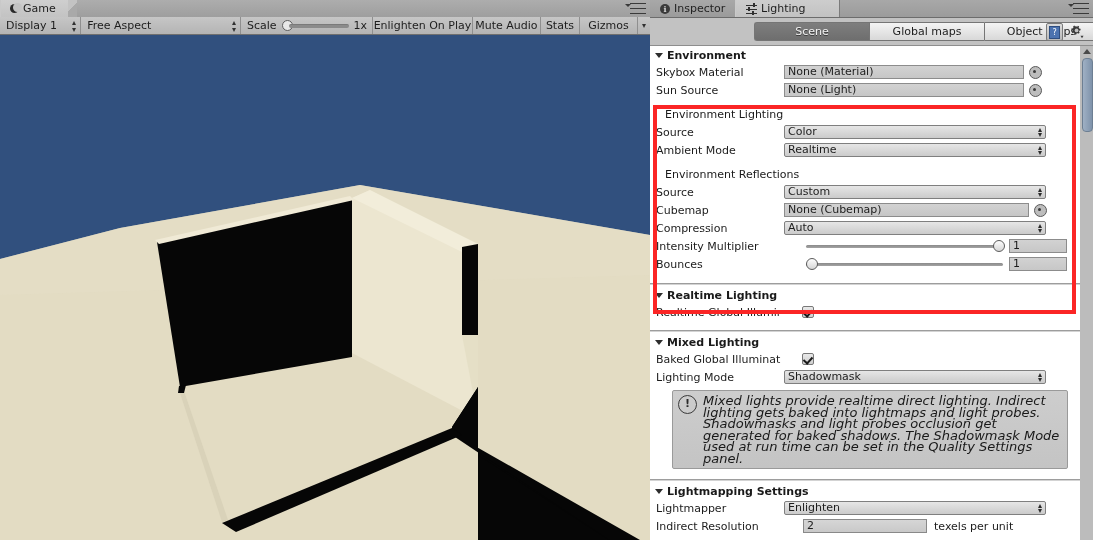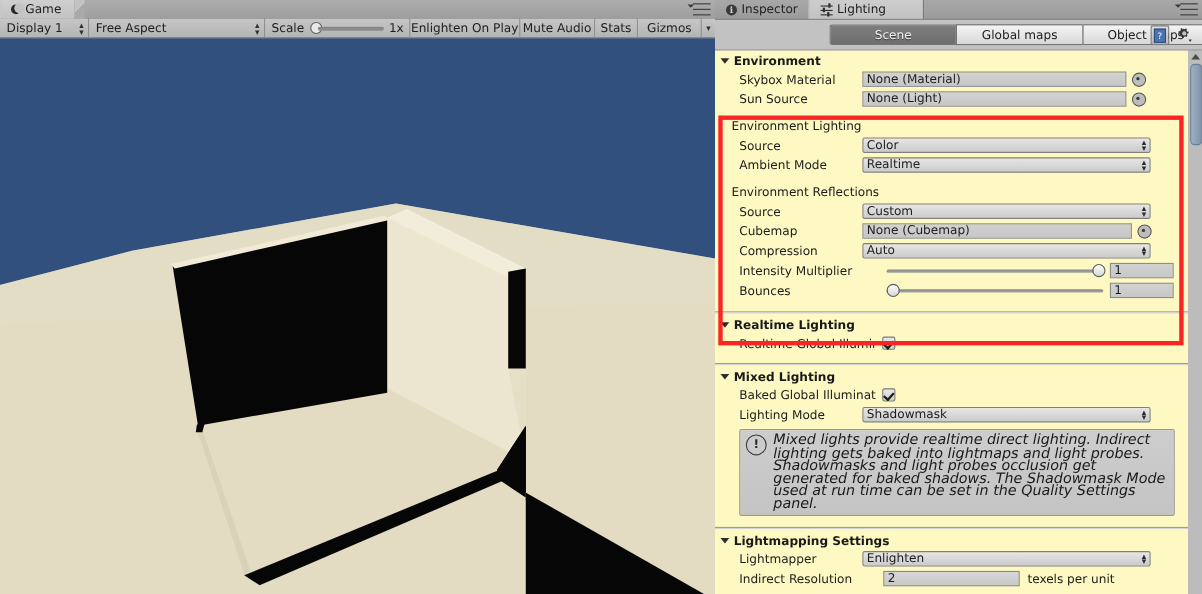--- a/index.html
+++ b/index.html
@@ -89,7 +89,7 @@
             background:linear-gradient(90deg,#9fb0c4,#7f93ab);border:1px solid #6d7f93;}
   .tri-up{width:0;height:0;border-left:4px solid transparent;border-right:4px solid transparent;border-bottom:5px solid #4a4a4a;}
 
-  .content{position:absolute;left:0;top:46px;width:430px;bottom:0;overflow:hidden;background:#fef9c3;}
+  .content{position:absolute;left:0;top:46px;width:430px;bottom:0;overflow:hidden;background:#ffffff;}
 
   .section-hdr{display:flex;align-items:center;height:15px;padding-left:5px;font-weight:bold;font-size:11px;color:#1a1a1a;}
   .foldout{width:0;height:0;border-left:4px solid transparent;border-right:4px solid transparent;

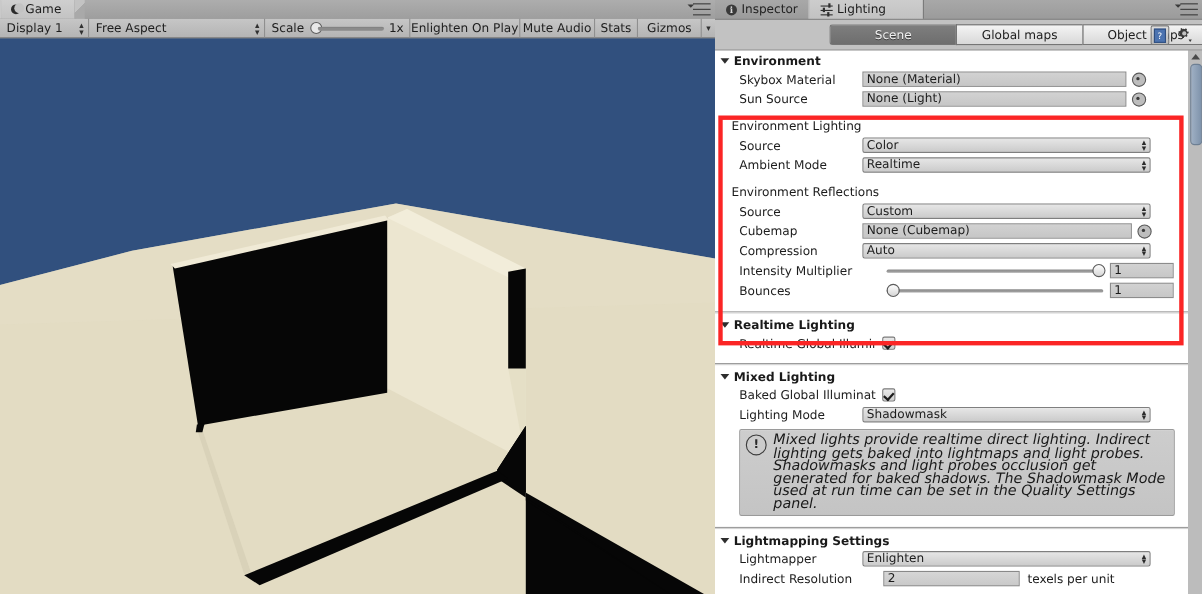--- a/index.html
+++ b/index.html
@@ -97,7 +97,7 @@
   .subhdr{height:17px;line-height:17px;padding-left:15px;font-size:11px;color:#1a1a1a;}
 
   .row{position:relative;height:18px;display:flex;align-items:center;}
-  .rlabel{width:134px;padding-left:22px;box-sizing:border-box;font-size:11px;color:#1c1c1c;
+  .rlabel{width:134px;padding-left:6px;box-sizing:border-box;font-size:11px;color:#1c1c1c;
           white-space:nowrap;overflow:hidden;}
   .rlabel.blue{color:#3f6fd8;}
   .rlabel.tight{width:156px;}

